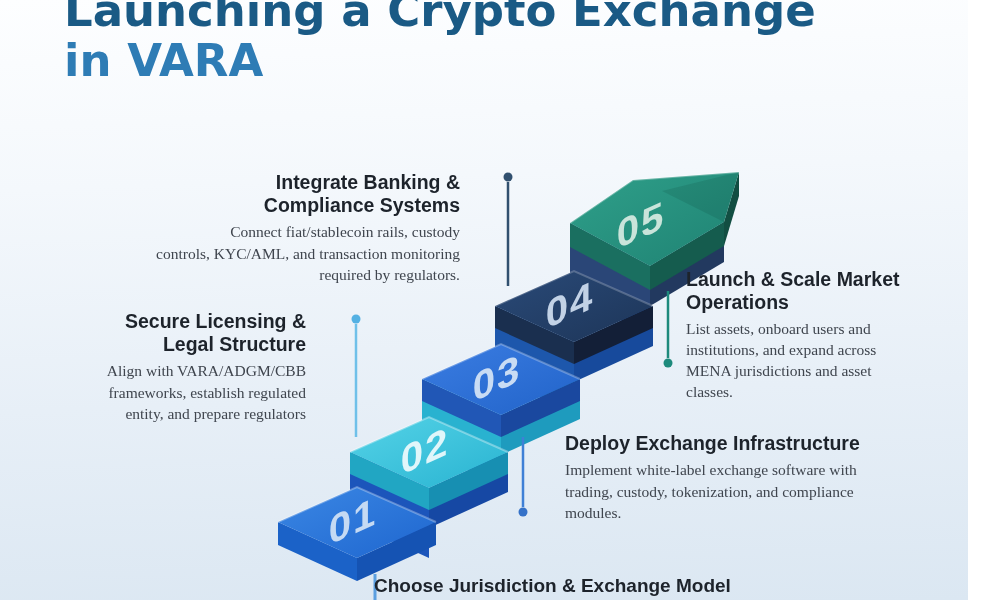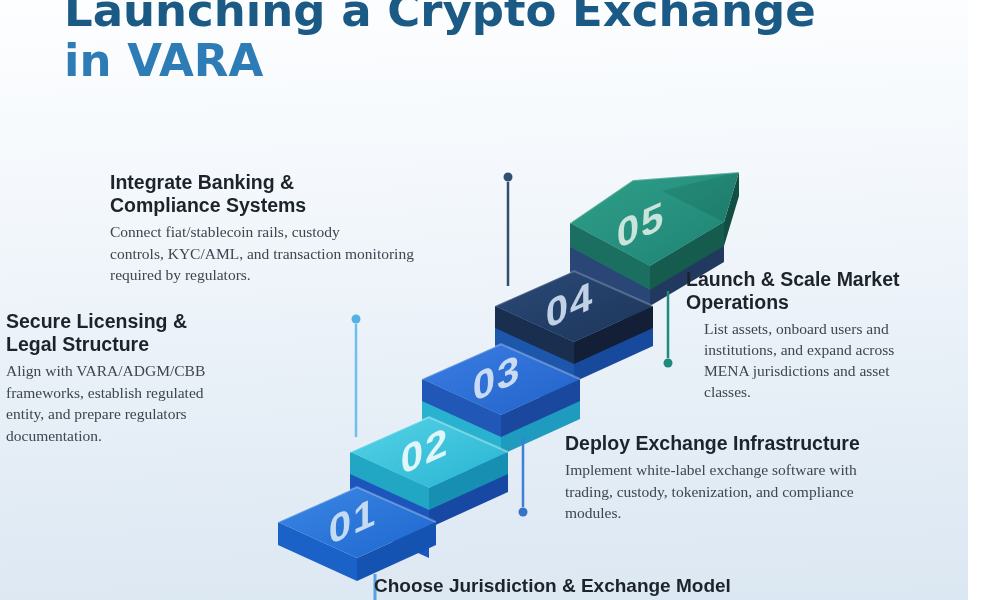--- a/index.html
+++ b/index.html
@@ -28,7 +28,7 @@
   .block .body{
     font-size:15.5px;line-height:21.5px;color:#3f454e;font-family:Liberation Serif, serif;
   }
-  .align-right{text-align:left;}
+  .align-right{text-align:right;}
   #block-step4{right:508px;top:171px;width:350px;}
   #block-step3{right:662px;top:310px;width:300px;}
   #block-step5{left:686px;top:268px;width:270px;}

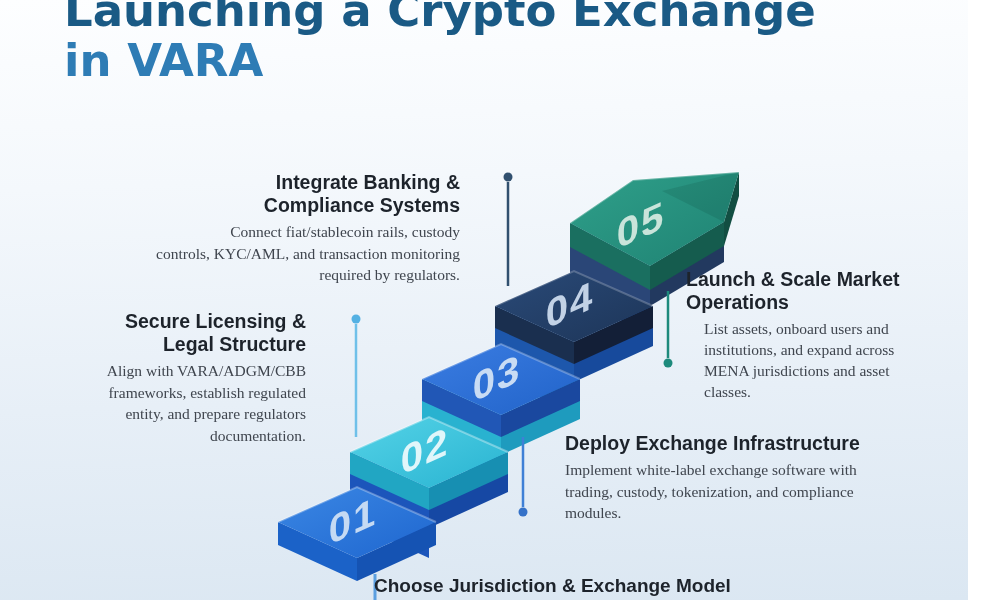--- a/index.html
+++ b/index.html
@@ -32,7 +32,7 @@
   #block-step4{right:508px;top:171px;width:350px;}
   #block-step3{right:662px;top:310px;width:300px;}
   #block-step5{left:686px;top:268px;width:270px;}
-  #block-step5 .body{line-height:21px;margin-left:18px;}
+  #block-step5 .body{line-height:21px;}
   #block-step2{left:542px;top:432px;width:430px;margin-left:23px;}
   #block-step1{left:374px;top:574px;width:500px;}
   #block-step1 h3{font-size:19px;}

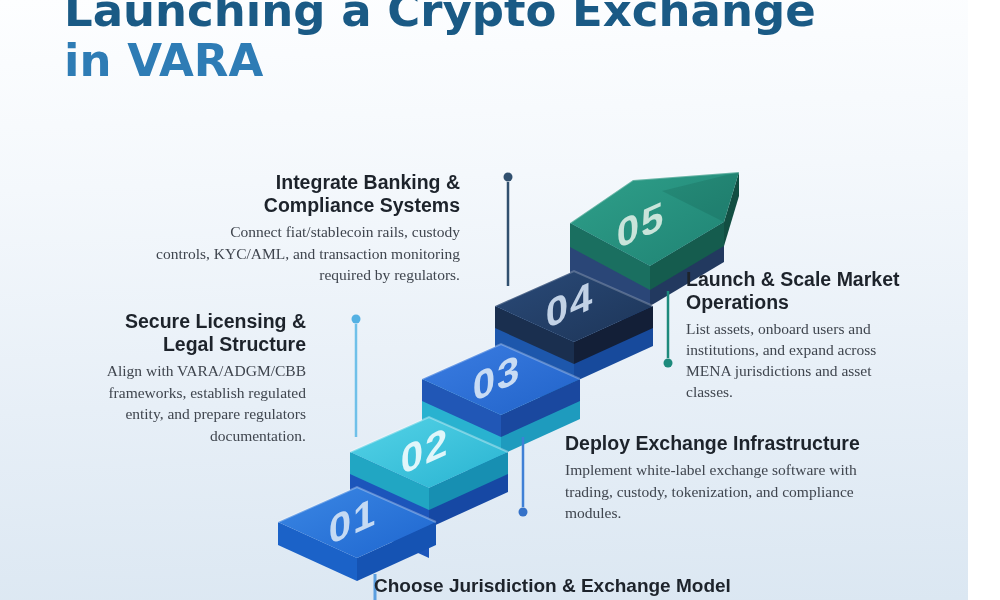--- a/index.html
+++ b/index.html
@@ -163,7 +163,6 @@
       <div>Align with VARA/ADGM/CBB</div>
       <div>frameworks, establish regulated</div>
       <div>entity, and prepare regulators</div>
-      <div>documentation.</div>
     </div>
   </div>
 

